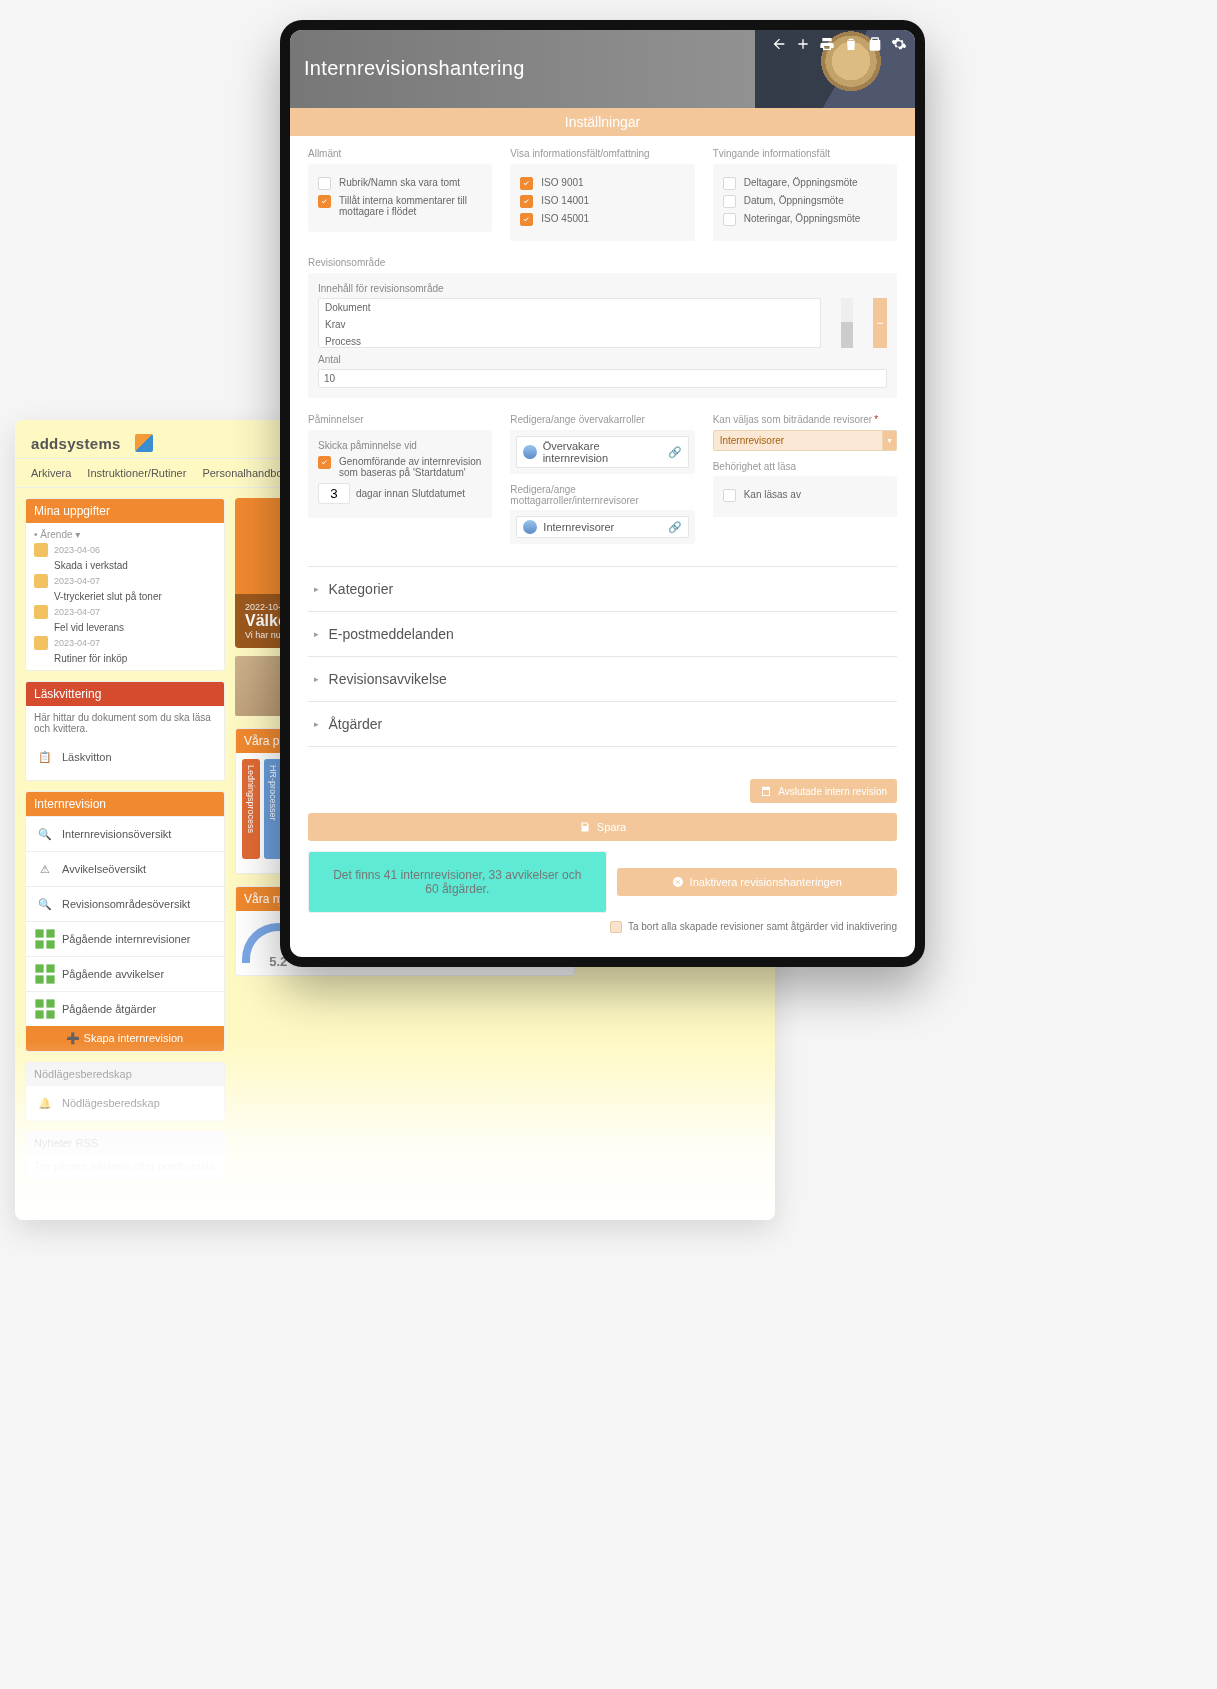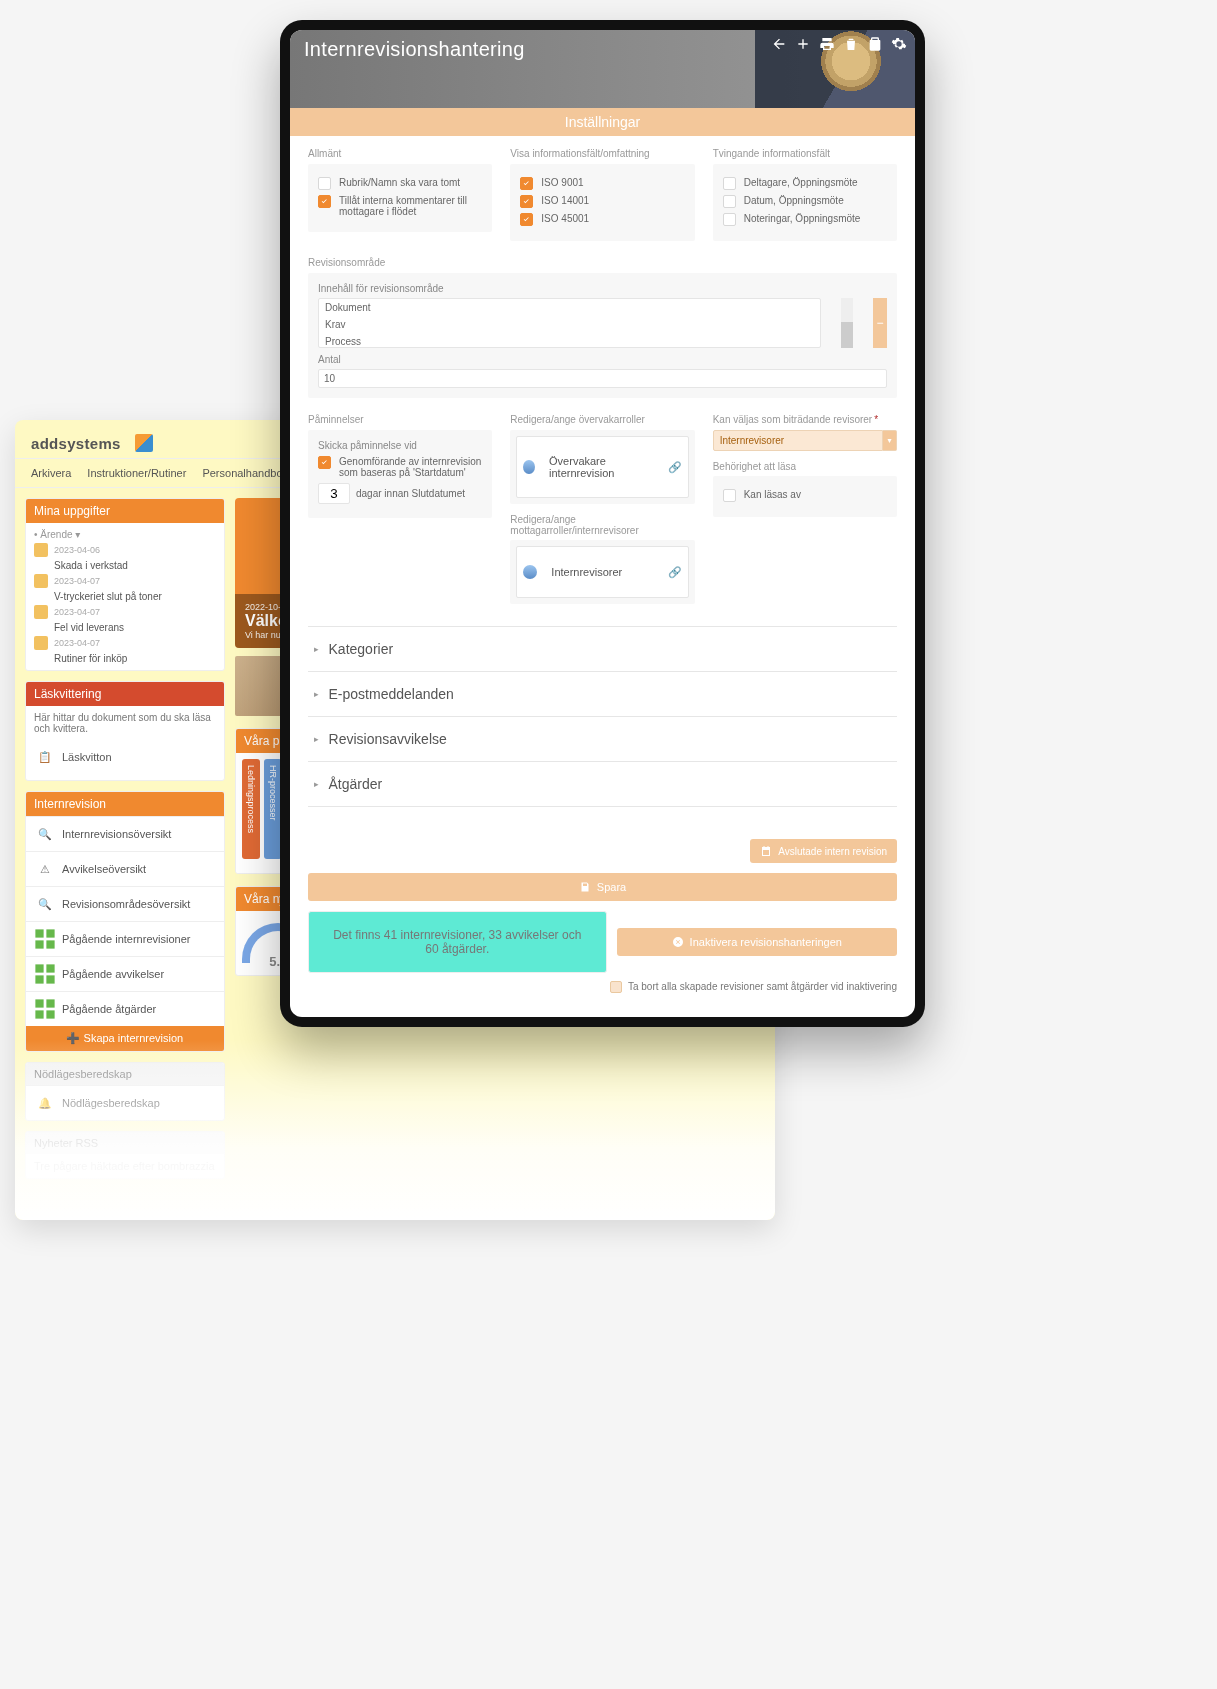--- a/index.html
+++ b/index.html
@@ -102,7 +102,7 @@
     box-shadow: 0 24px 48px rgba(0,0,0,.32);
   }
   .screen{ background:#fff; border-radius:12px; overflow:hidden; font-size:11px; color:#555;}
-  .screen .hero{ height:78px; background:linear-gradient(90deg,#777,#8b8b8b 55%, #9a9a9a); position:relative; color:#fff; display:flex; align-items:flex-start; padding:8px 14px 10px;}
+  .screen .hero{ height:78px; background:linear-gradient(90deg,#777,#8b8b8b 55%, #9a9a9a); position:relative; color:#fff; display:flex; align-items:center; padding:8px 14px 10px;}
   .screen .hero .ttl{ font-size:20px; font-weight:400; letter-spacing:.3px;}
   .screen .hero .toolbar{ position:absolute; right:8px; top:6px; display:flex; gap:8px;}
   .screen .hero .toolbar .tico{ width:16px;height:16px; color:#fff; display:flex; align-items:center; justify-content:center; cursor:pointer;}

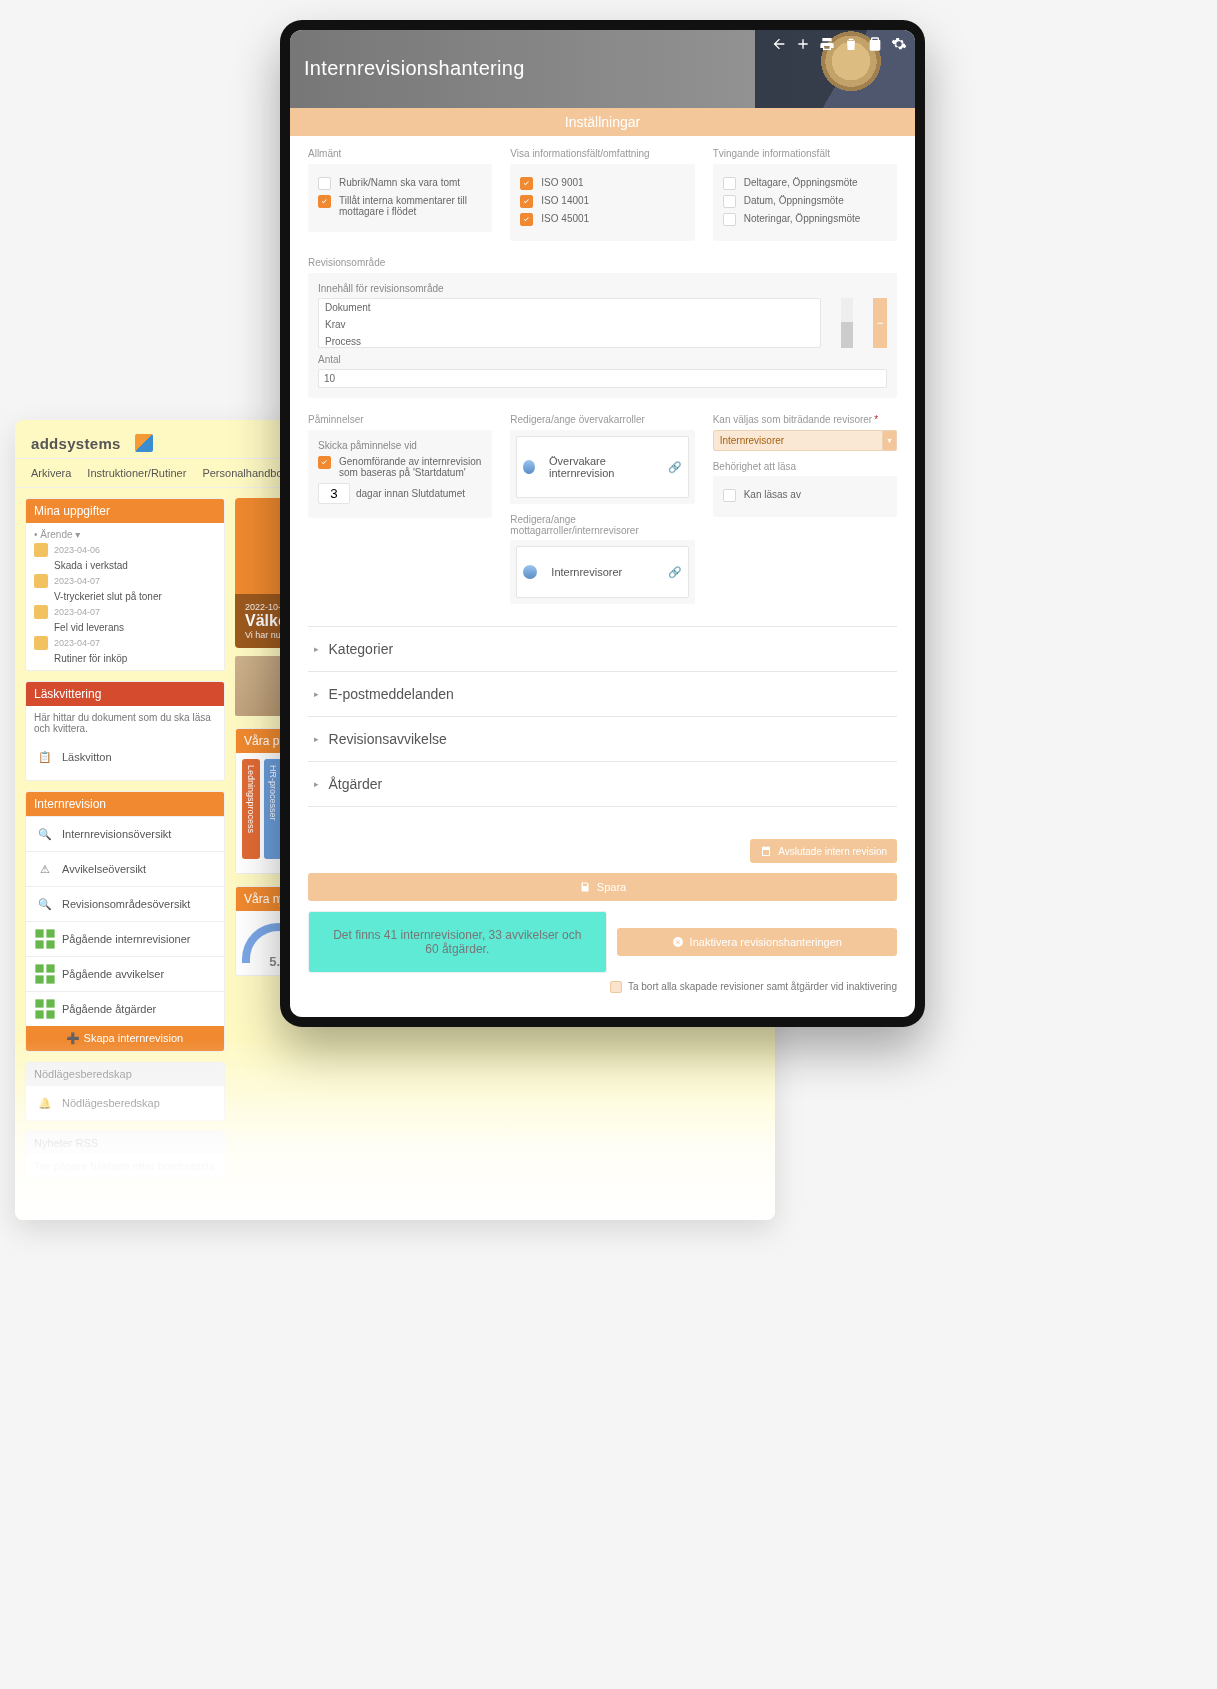--- a/index.html
+++ b/index.html
@@ -130,7 +130,7 @@
   .inline-field{ display:flex; align-items:center; gap:6px; margin:4px 0; font-size:10px; color:#666;}
   .inline-field .num{ width:32px; text-align:center; background:#fff; border:1px solid #e5e5e5; padding:2px; border-radius:2px;}
 
-  .role-row{ display:flex; align-items:center; gap:14px; background:#fff; border:1px solid #e5e5e5; padding:18px 6px; border-radius:2px;}
+  .role-row{ display:flex; align-items:center; gap:6px; background:#fff; border:1px solid #e5e5e5; padding:3px 6px; border-radius:2px;}
   .role-row .pico{ width:14px;height:14px; border-radius:50%; background:linear-gradient(#9cc5ef,#5a8cc7);}
   .role-row .share{ margin-left:auto; color:#888; cursor:pointer;}
   .select-row{ display:flex; }

